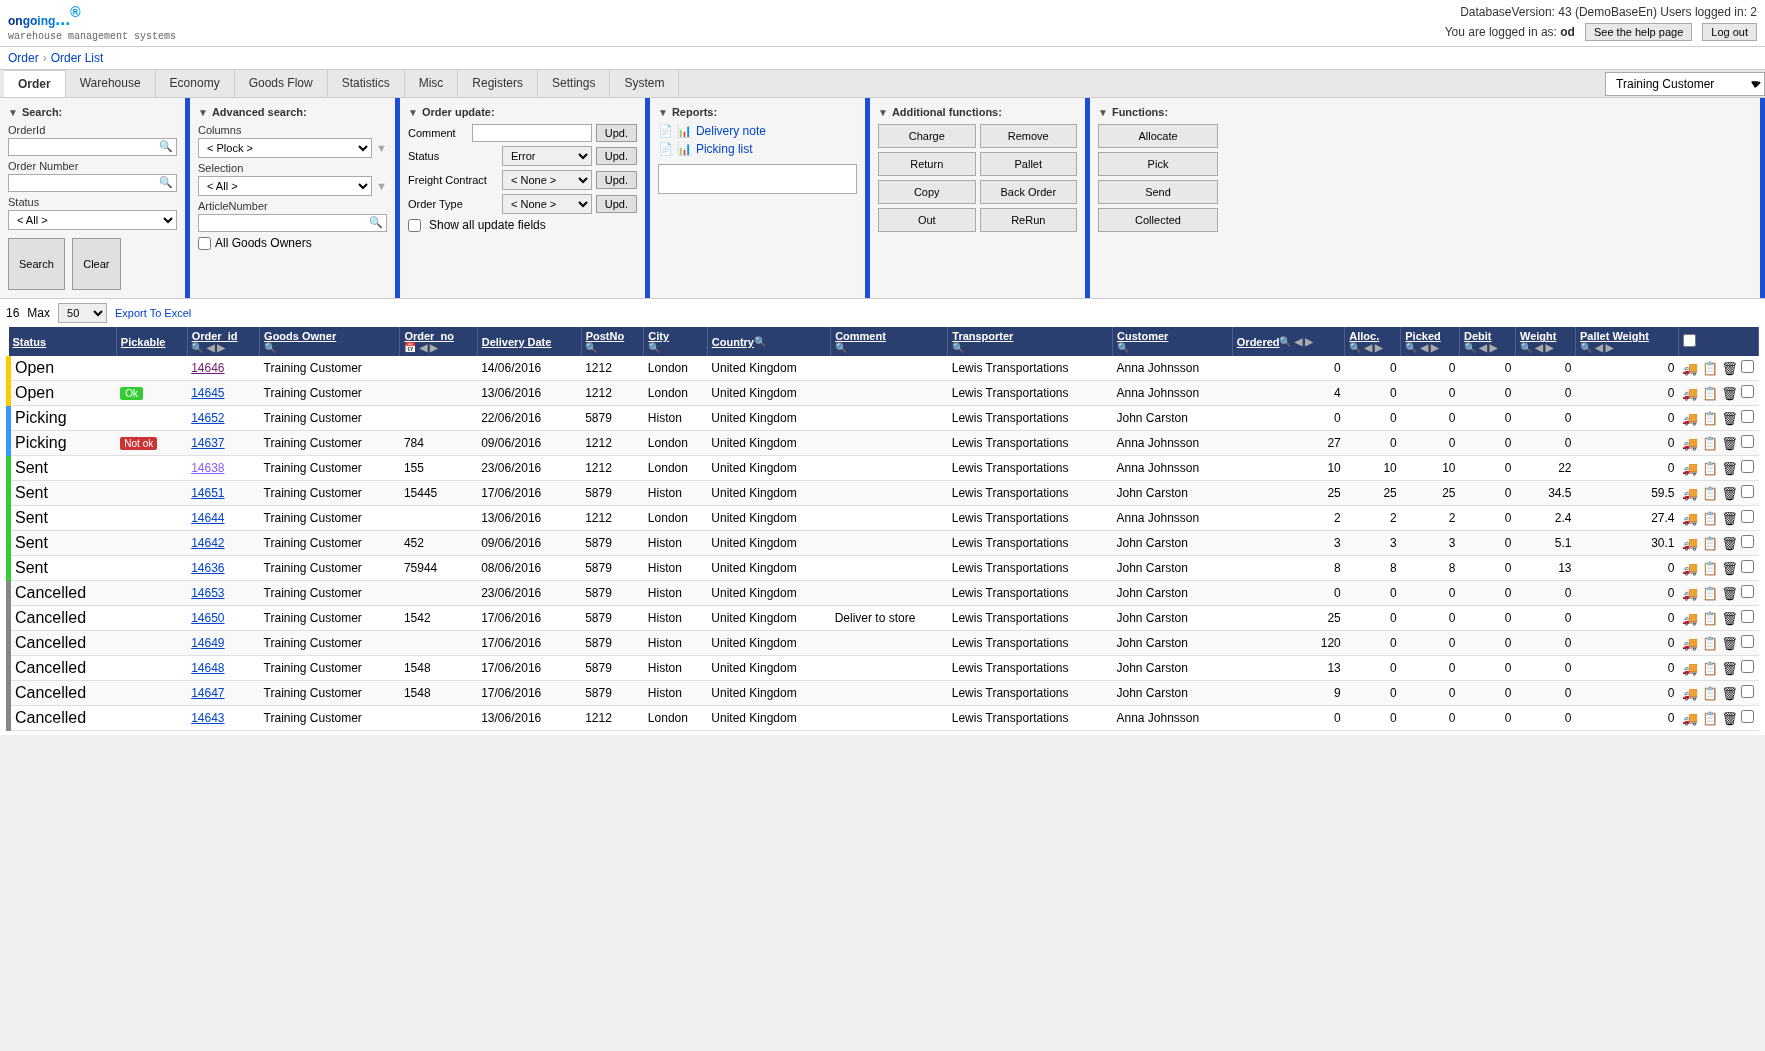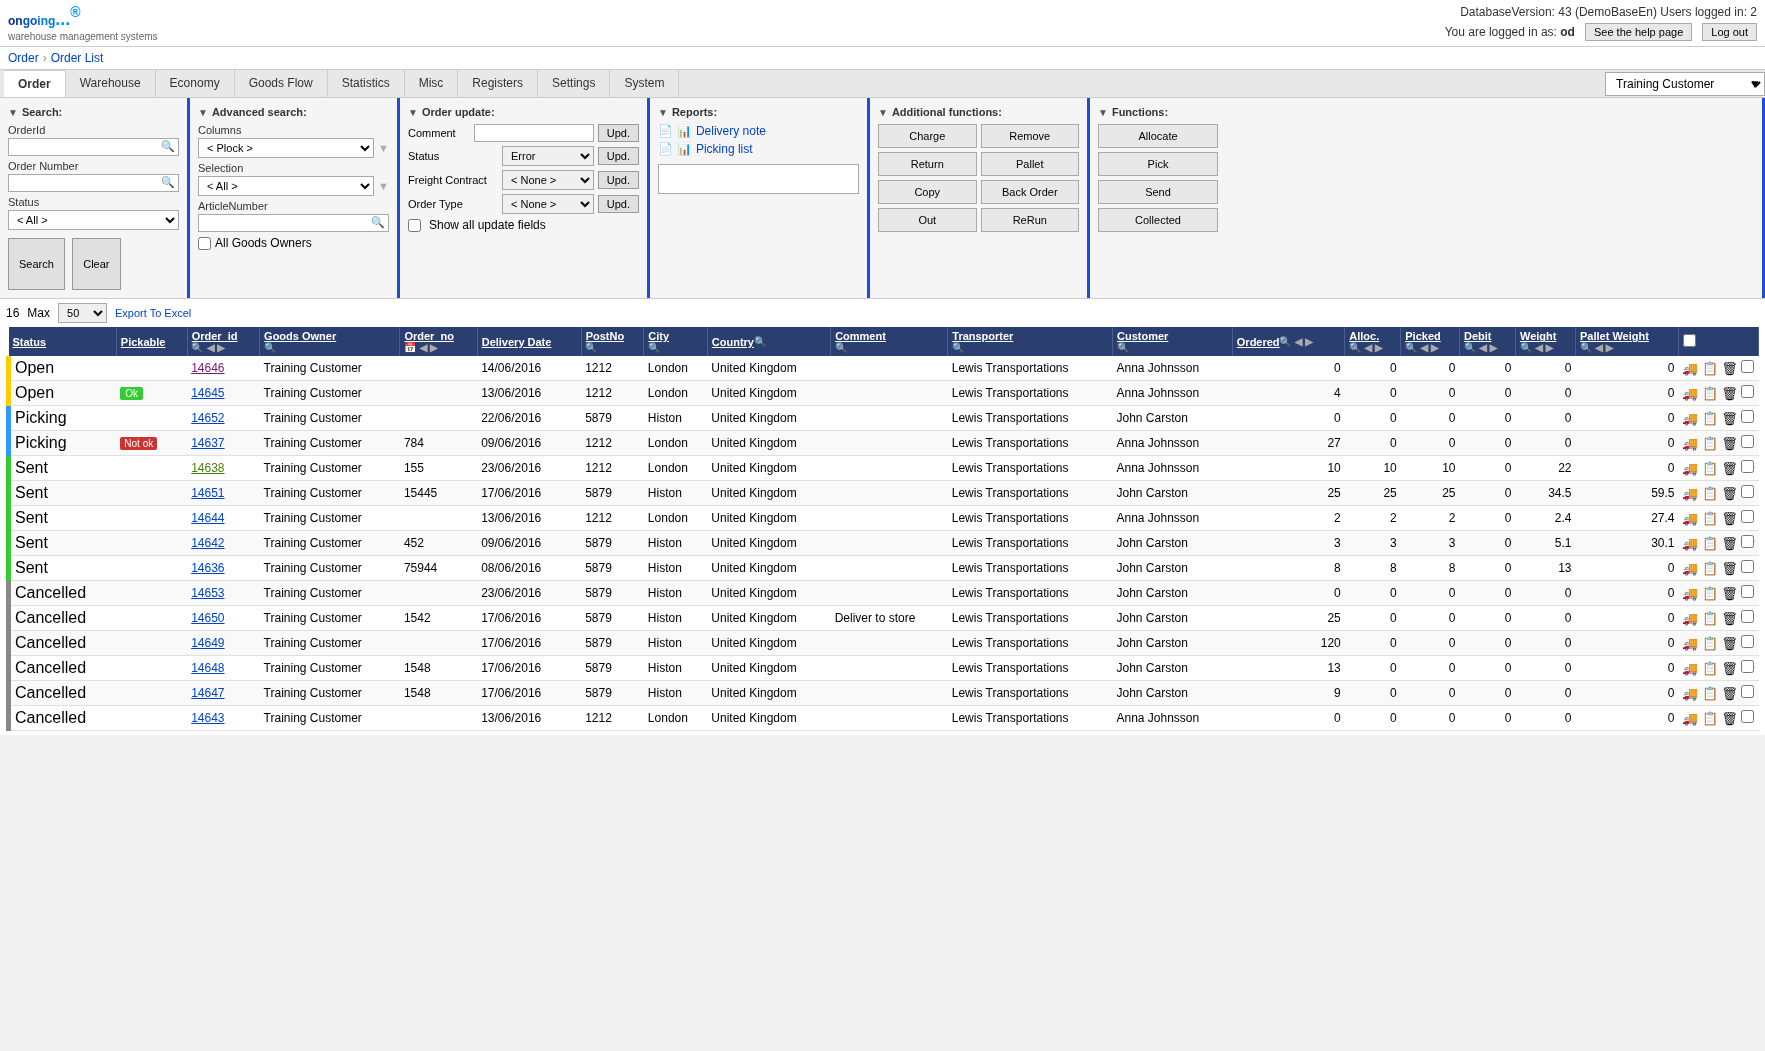--- a/index.html
+++ b/index.html
@@ -10,7 +10,7 @@
     #logo { display: flex; flex-direction: column; }
     #logo .logo-text { font-size: 22px; font-weight: bold; color: #003399; }
     #logo .logo-text span { color: #0066cc; }
-    #logo .tagline { font-size: 10px; color: #666; }
+    #logo .tagline { font-size: 10px; color: #666; font-family: Liberation Mono, monospace; }
     #header-right { text-align: right; font-size: 11px; color: #333; }
     #header-right .header-links { margin-top: 4px; }
     .btn-small { padding: 2px 8px; font-size: 11px; background: #e8e8e8; border: 1px solid #aaa; cursor: pointer; }

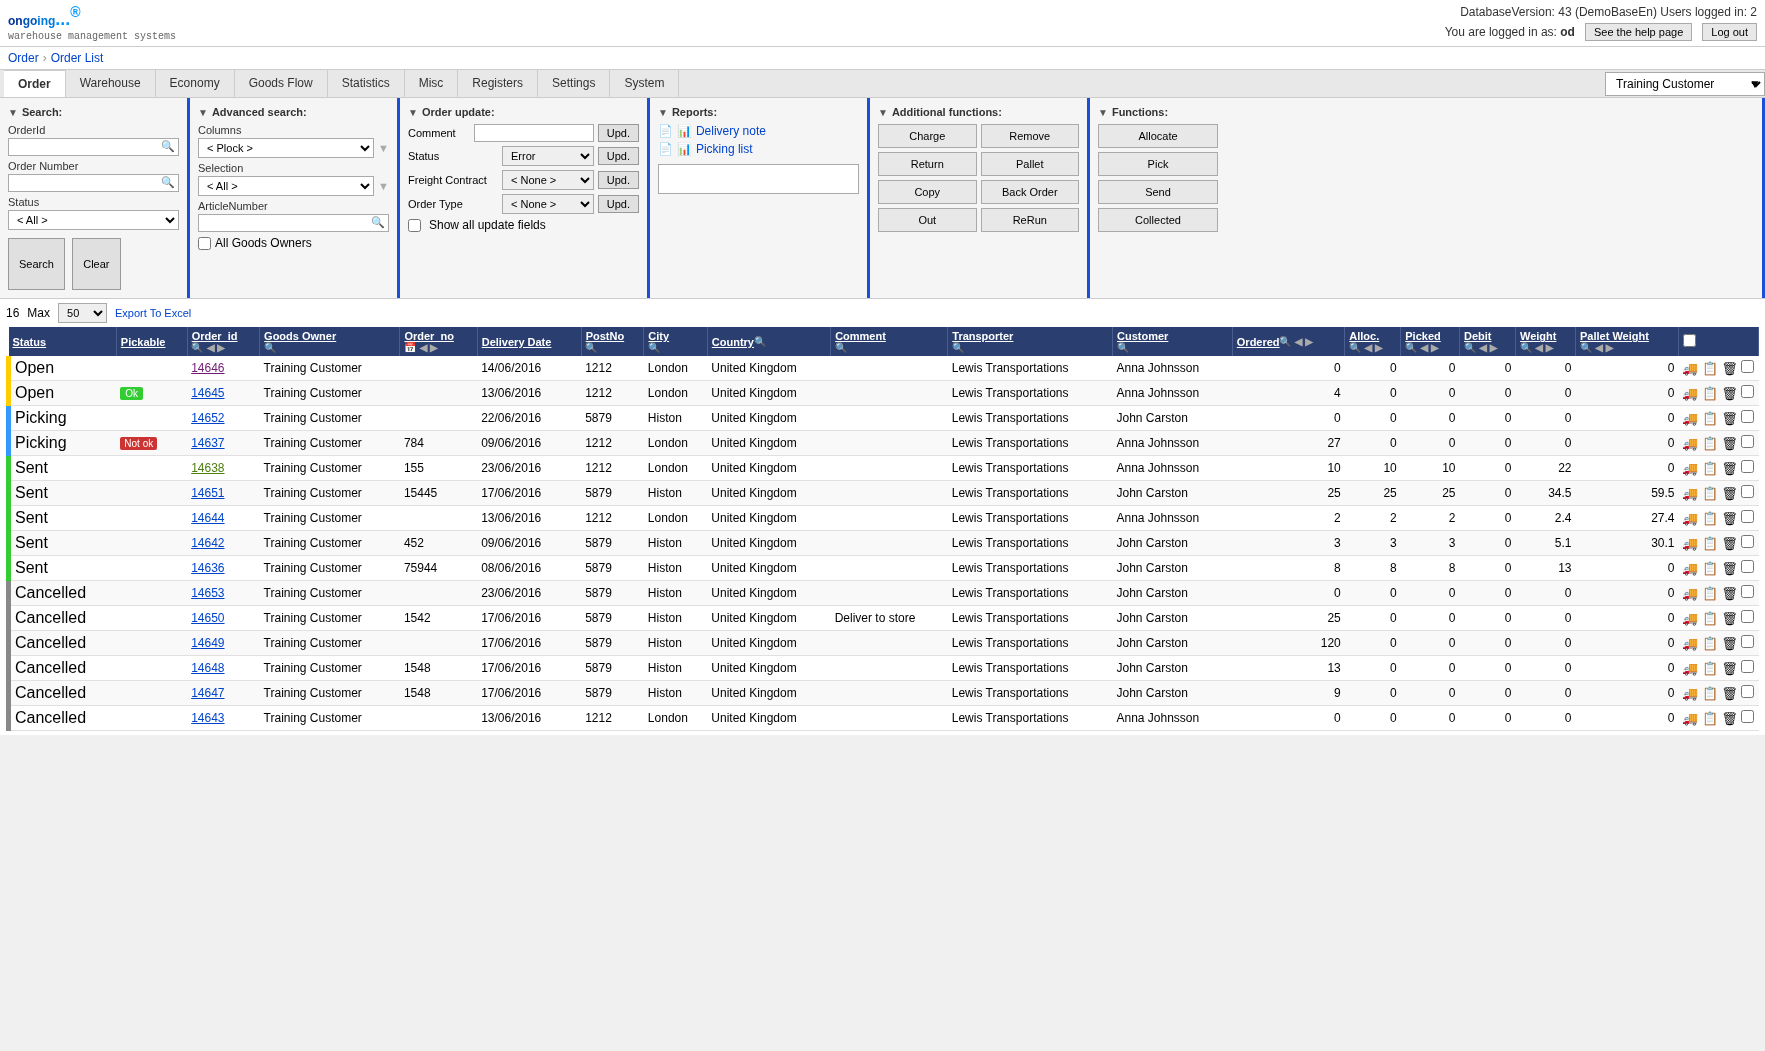--- a/index.html
+++ b/index.html
@@ -30,7 +30,7 @@
 
     
     #panels { display: flex; border-bottom: 1px solid #ccc; background: #f5f5f5; }
-    .panel { border-right: 3px solid #1d4ed8; padding: 8px; }
+    .panel { border-right: 5px solid #1d4ed8; padding: 8px; }
     .panel-header { font-size: 11px; font-weight: bold; color: #333; margin-bottom: 6px; display: flex; align-items: center; gap: 4px; }
     .panel-header::before { content: "▼"; font-size: 10px; color: #555; }
 

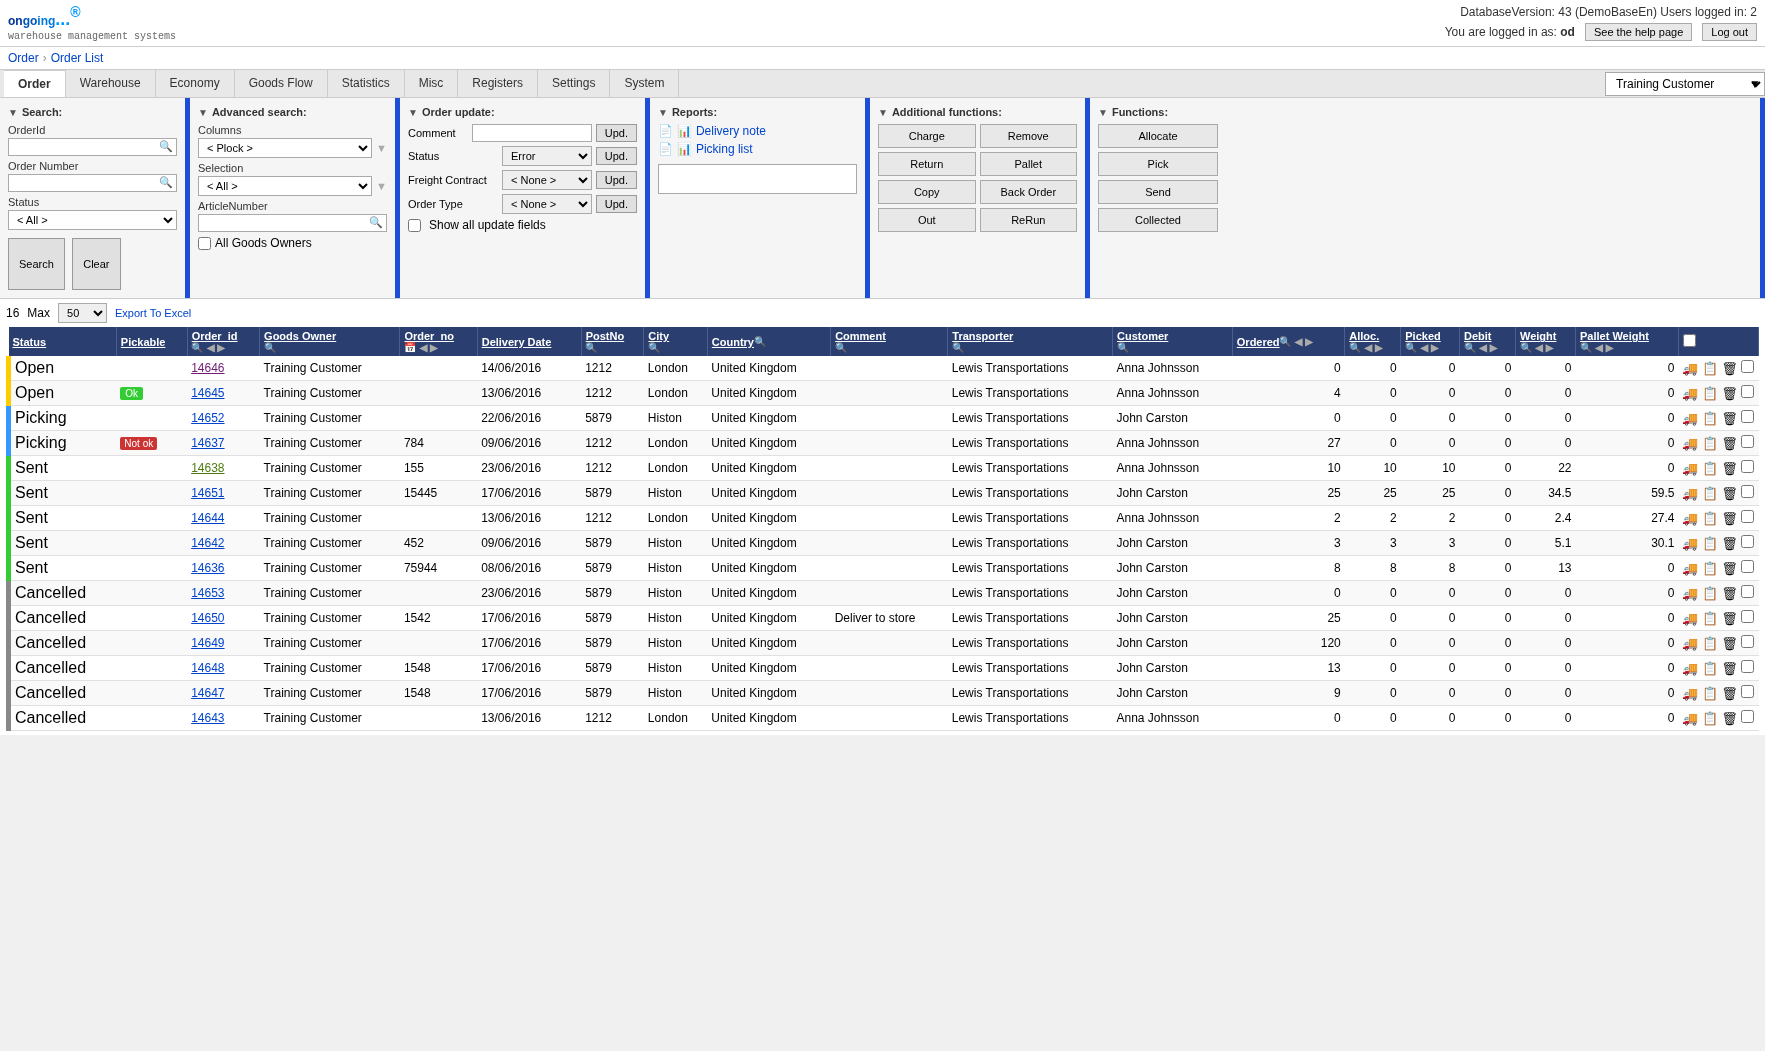--- a/index.html
+++ b/index.html
@@ -478,7 +478,7 @@
         <tr style="border-left: 5px solid rgb(51, 204, 51);">
     <td><span class="status-label">Sent</span></td>
     <td></td>
-    <td><a href="#" style="color:#4d7c0f">14638</a></td>
+    <td><a href="#" style="color:#8b5cf6">14638</a></td>
     <td>Training Customer</td>
     <td>155</td>
     <td>23/06/2016</td>

